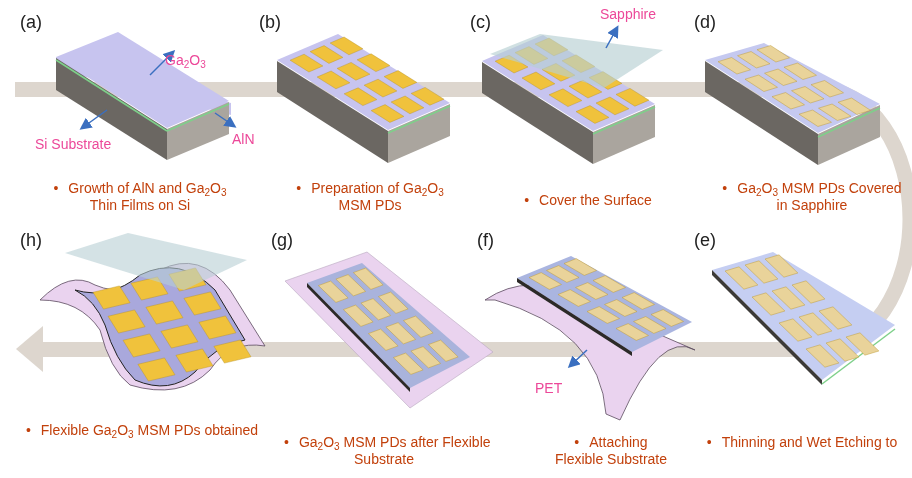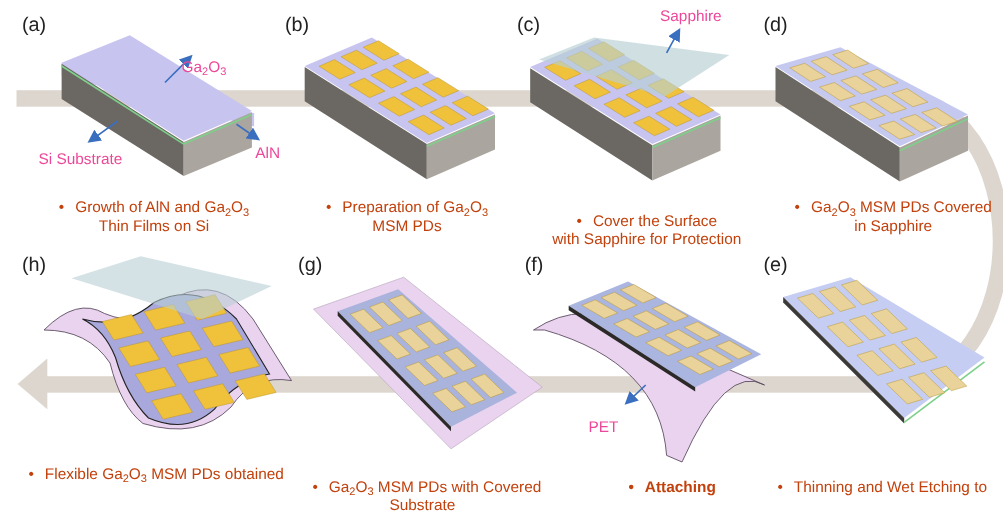--- a/index.html
+++ b/index.html
@@ -210,7 +210,7 @@
   <span class="bullet">•</span><span>Preparation of Ga</span><sub>2</sub><span>O</span><sub>3</sub><br><span>MSM PDs</span>
 </div>
 <div class="caption" style="left:488px;top:180px;width:200px;margin-top:12px;">
-  <span class="bullet">•</span><span>Cover the Surface</span><br><span>with Sapphire for Protection</span>
+  <span class="bullet">•</span><span>Cover the Surface</span><br>
 </div>
 <div class="caption" style="left:712px;top:180px;width:200px;">
   <span class="bullet">•</span><span>Ga</span><sub>2</sub><span>O</span><sub>3</sub><span> MSM PDs Covered</span><br><span>in Sapphire</span>

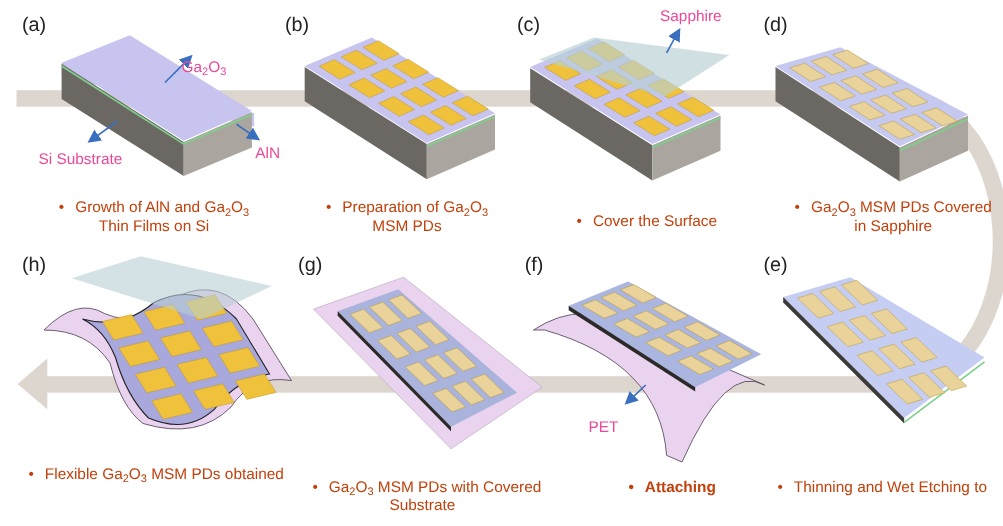--- a/index.html
+++ b/index.html
@@ -220,7 +220,7 @@
   <span class="bullet">•</span><span>Flexible Ga</span><sub>2</sub><span>O</span><sub>3</sub><span> MSM PDs obtained</span><br>
 </div>
 <div class="caption" style="left:284px;top:434px;width:200px;">
-  <span class="bullet">•</span><span>Ga</span><sub>2</sub><span>O</span><sub>3</sub><span> MSM PDs with  Covered</span><br><span>Substrate</span>
+  <span class="bullet">•</span><span>Ga</span><sub>2</sub><span>O</span><sub>3</sub><span> MSM PDs after  Flexible</span><br><span>Substrate</span>
 </div>
 <div class="caption" style="left:546px;top:434px;width:130px;font-weight:bold;">
   <span class="bullet">•</span><span>Attaching</span><br>

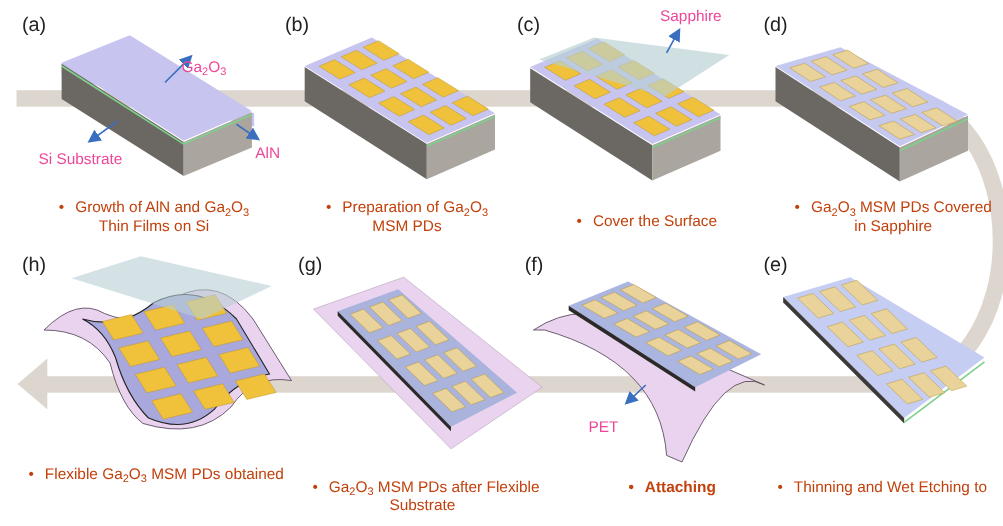--- a/index.html
+++ b/index.html
@@ -222,7 +222,7 @@
 <div class="caption" style="left:284px;top:434px;width:200px;">
   <span class="bullet">•</span><span>Ga</span><sub>2</sub><span>O</span><sub>3</sub><span> MSM PDs after  Flexible</span><br><span>Substrate</span>
 </div>
-<div class="caption" style="left:546px;top:434px;width:130px;font-weight:bold;">
+<div class="caption" style="left:546px;top:434px;width:130px;">
   <span class="bullet">•</span><span>Attaching</span><br>
 </div>
 <div class="caption" style="left:692px;top:434px;width:220px;">

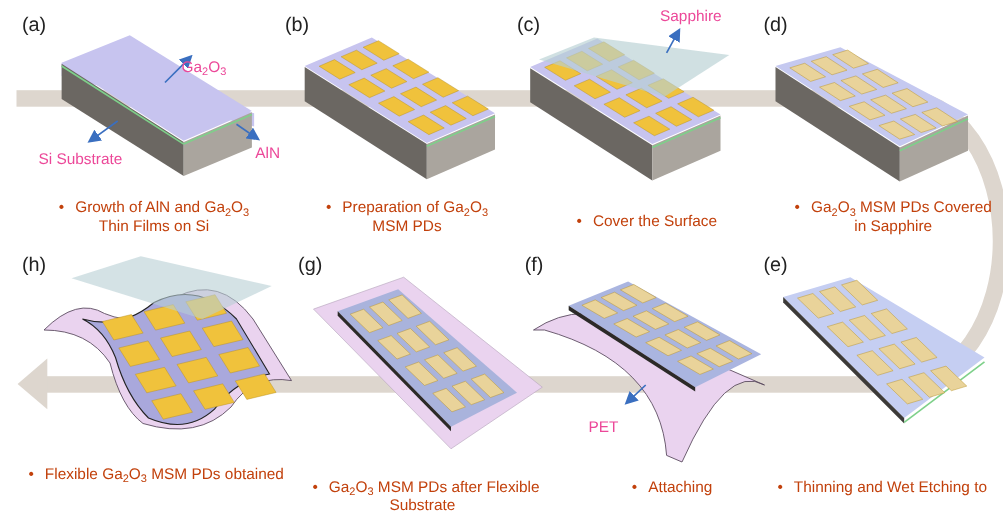--- a/index.html
+++ b/index.html
@@ -223,7 +223,7 @@
   <span class="bullet">•</span><span>Ga</span><sub>2</sub><span>O</span><sub>3</sub><span> MSM PDs after  Flexible</span><br><span>Substrate</span>
 </div>
 <div class="caption" style="left:546px;top:434px;width:130px;">
-  <span class="bullet">•</span><span>Attaching</span><br>
+  <span class="bullet">•</span><span>Attaching</span><br><span>Flexible Substrate</span>
 </div>
 <div class="caption" style="left:692px;top:434px;width:220px;">
   <span class="bullet">•</span><span>Thinning and Wet Etching to</span><br>

